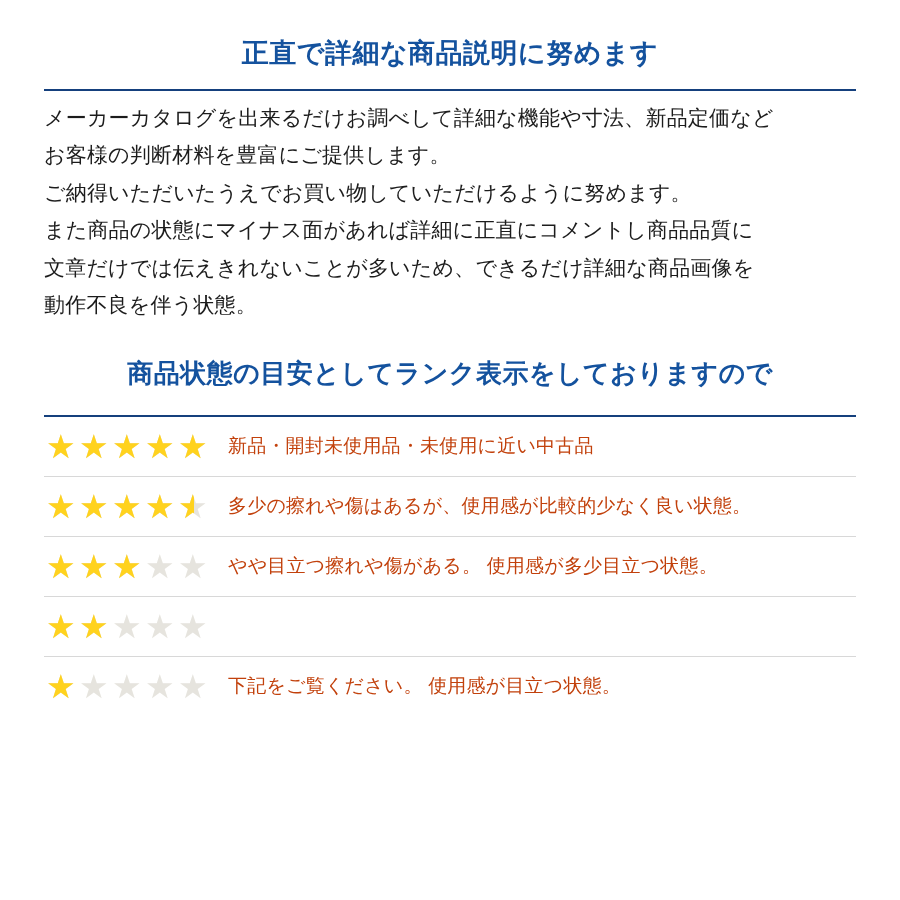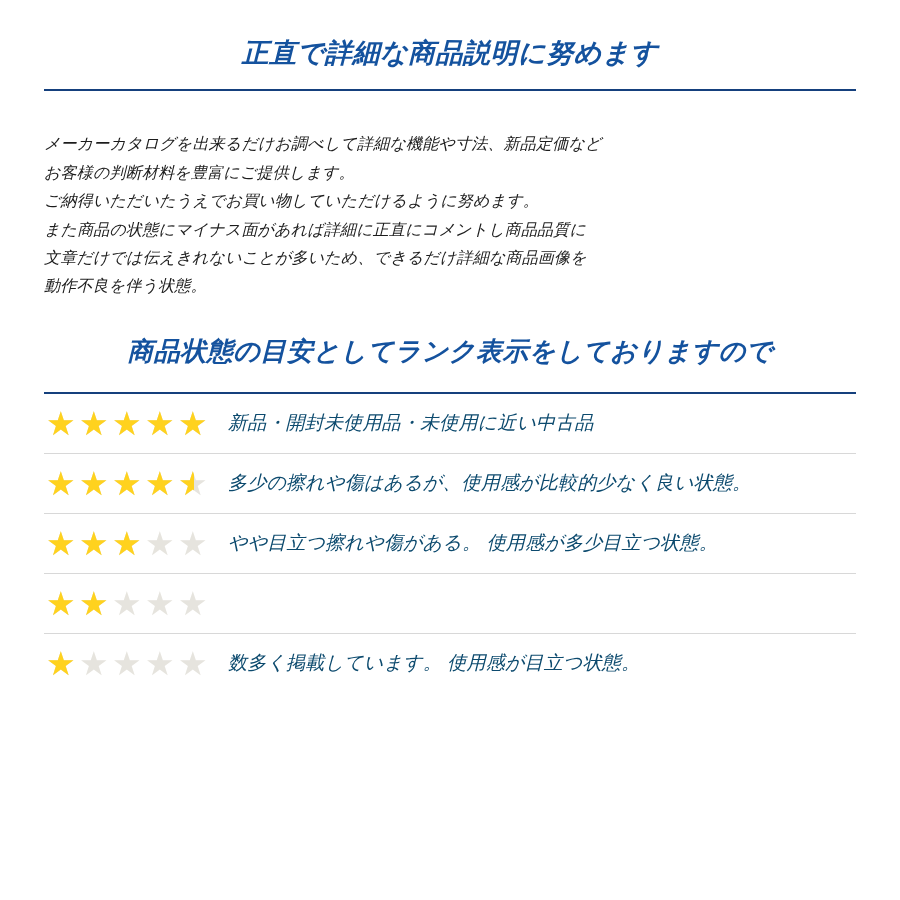--- a/index.html
+++ b/index.html
@@ -20,7 +20,6 @@
     height: 900px;
     box-sizing: border-box;
     padding: 28px 44px 4px 44px;
-    font-style: italic;
   }
 
   

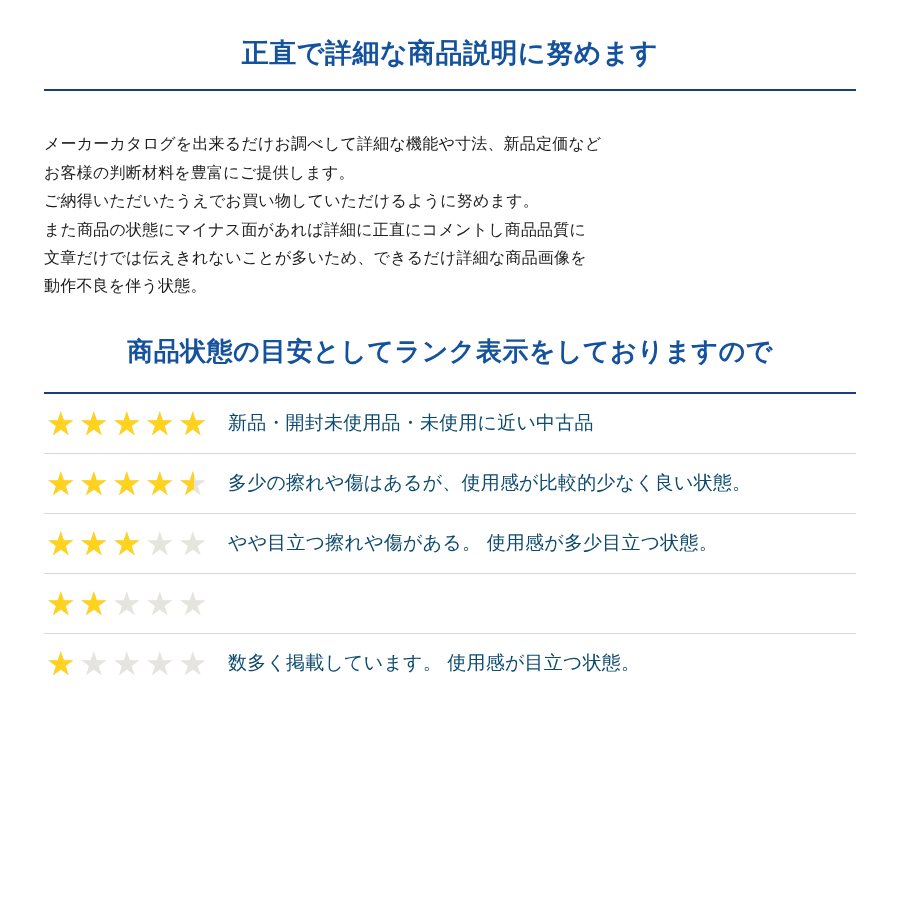--- a/index.html
+++ b/index.html
@@ -40,8 +40,8 @@
 
   
   .body-copy {
-    margin-top: 39px;
-    font-size: 16px;
+    margin-top: 8px;
+    font-size: 21px;
     line-height: 1.78;
     color: #1c1c1c;
     letter-spacing: 0.2px;

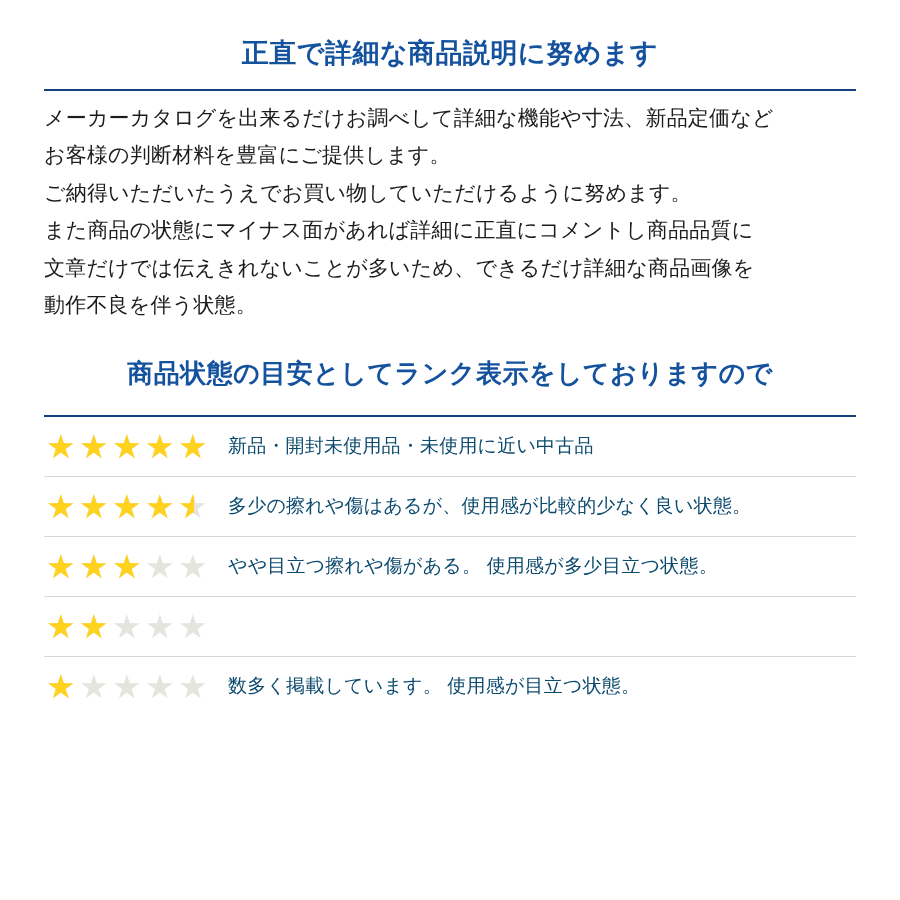--- a/index.html
+++ b/index.html
@@ -111,7 +111,7 @@
     flex: 1 1 auto;
     font-size: 19px;
     line-height: 1.5;
-    color: #0c4a6e;
+    color: #c2410c;
     letter-spacing: 0.2px;
     padding-left: 6px;
   }

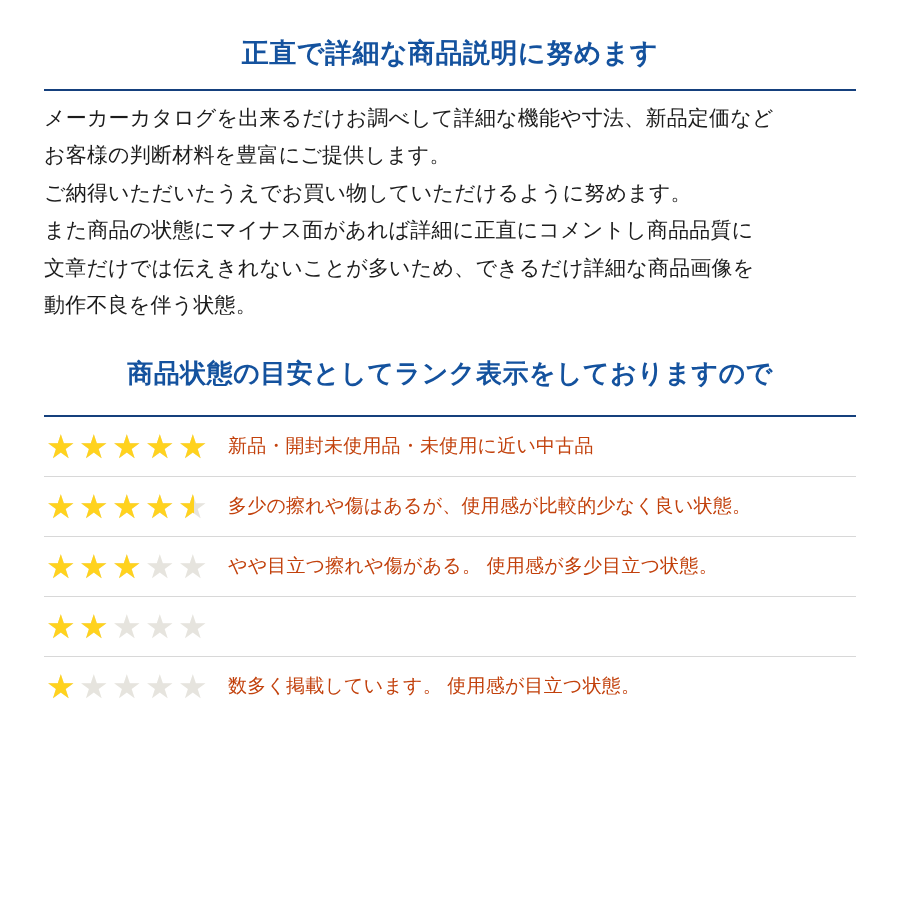--- a/index.html
+++ b/index.html
@@ -201,7 +201,7 @@
         <span class="star"><span class="base">★</span><span class="fill">★</span></span>
       </div>
       <div class="rank-desc">
-        <span>数多く掲載しています。 使用感が目立つ状態。</span>
+        <span>下記をご覧ください。 使用感が目立つ状態。</span>
       </div>
     </div>
 

